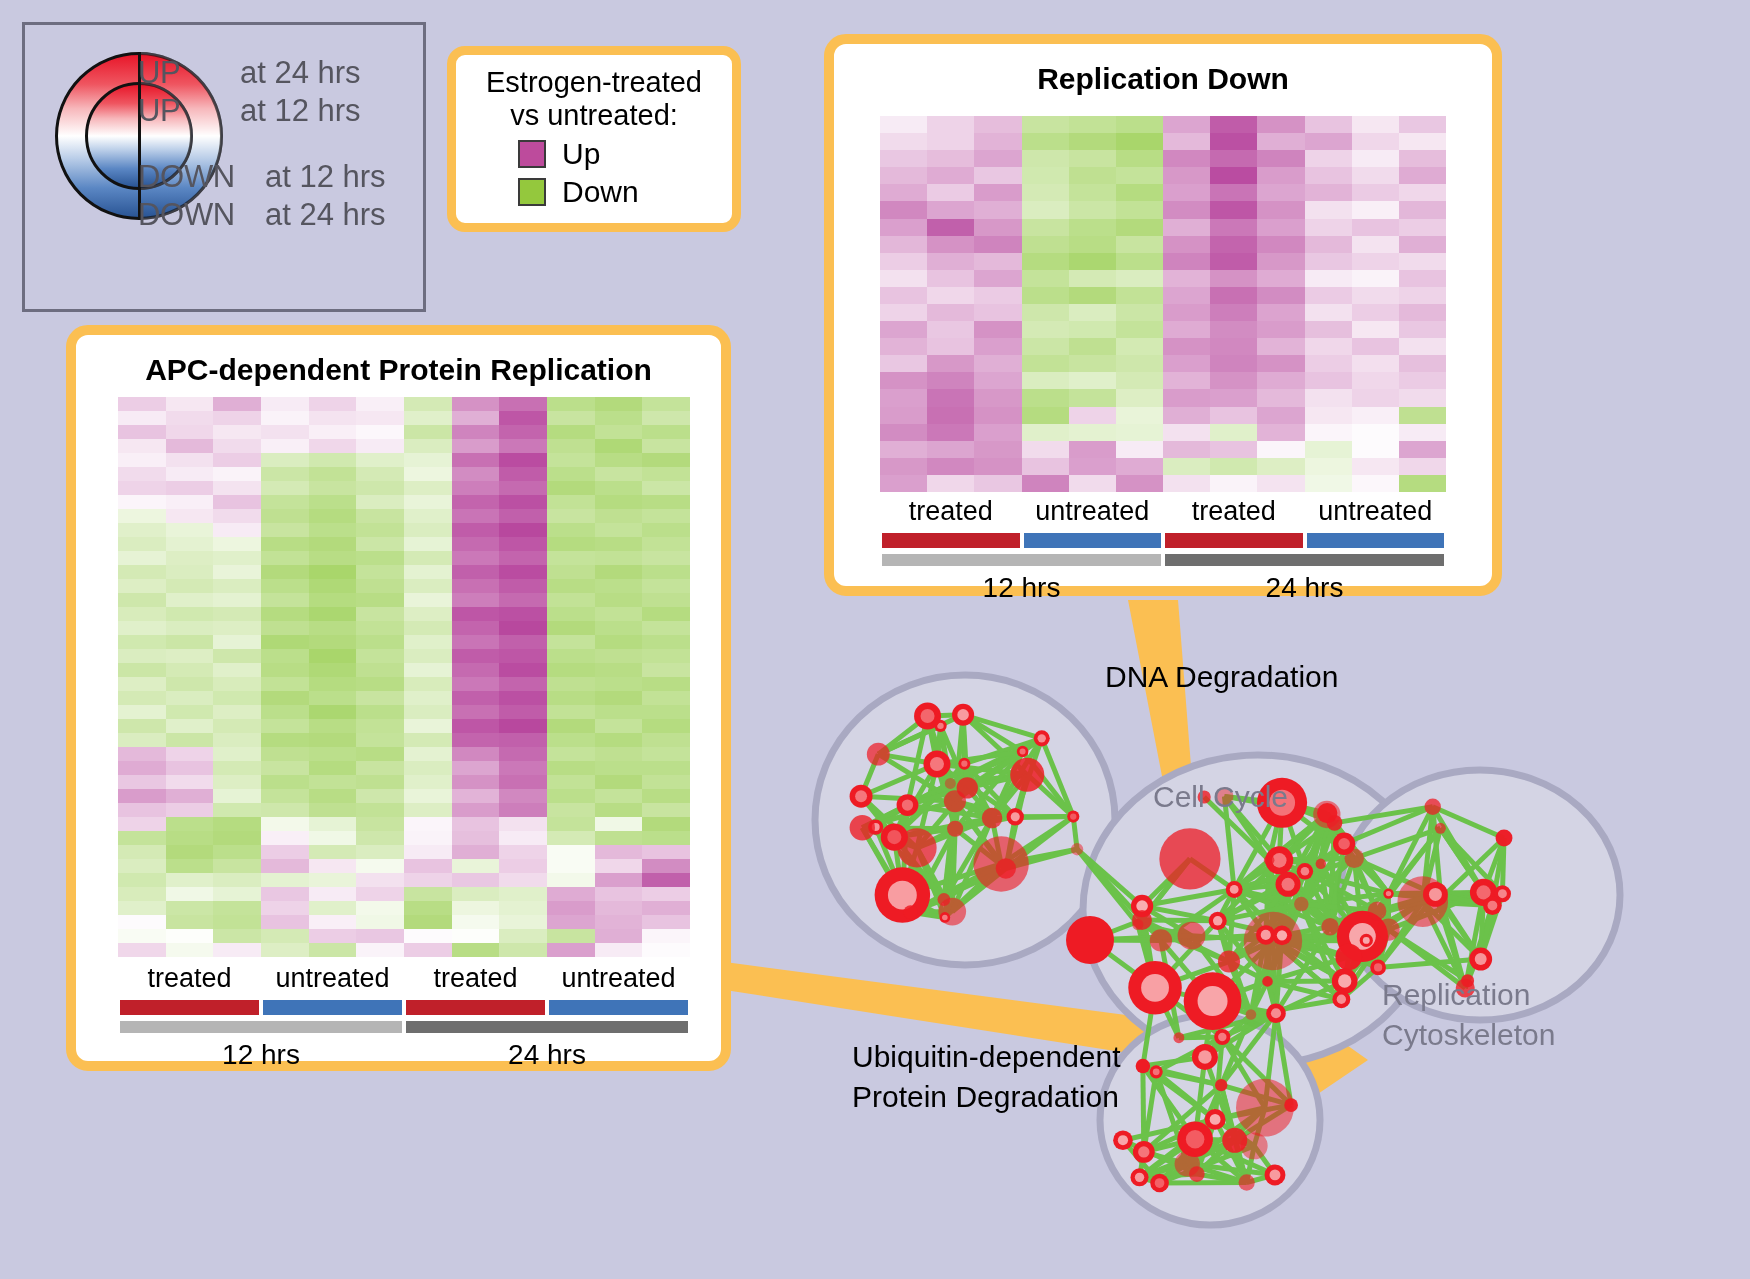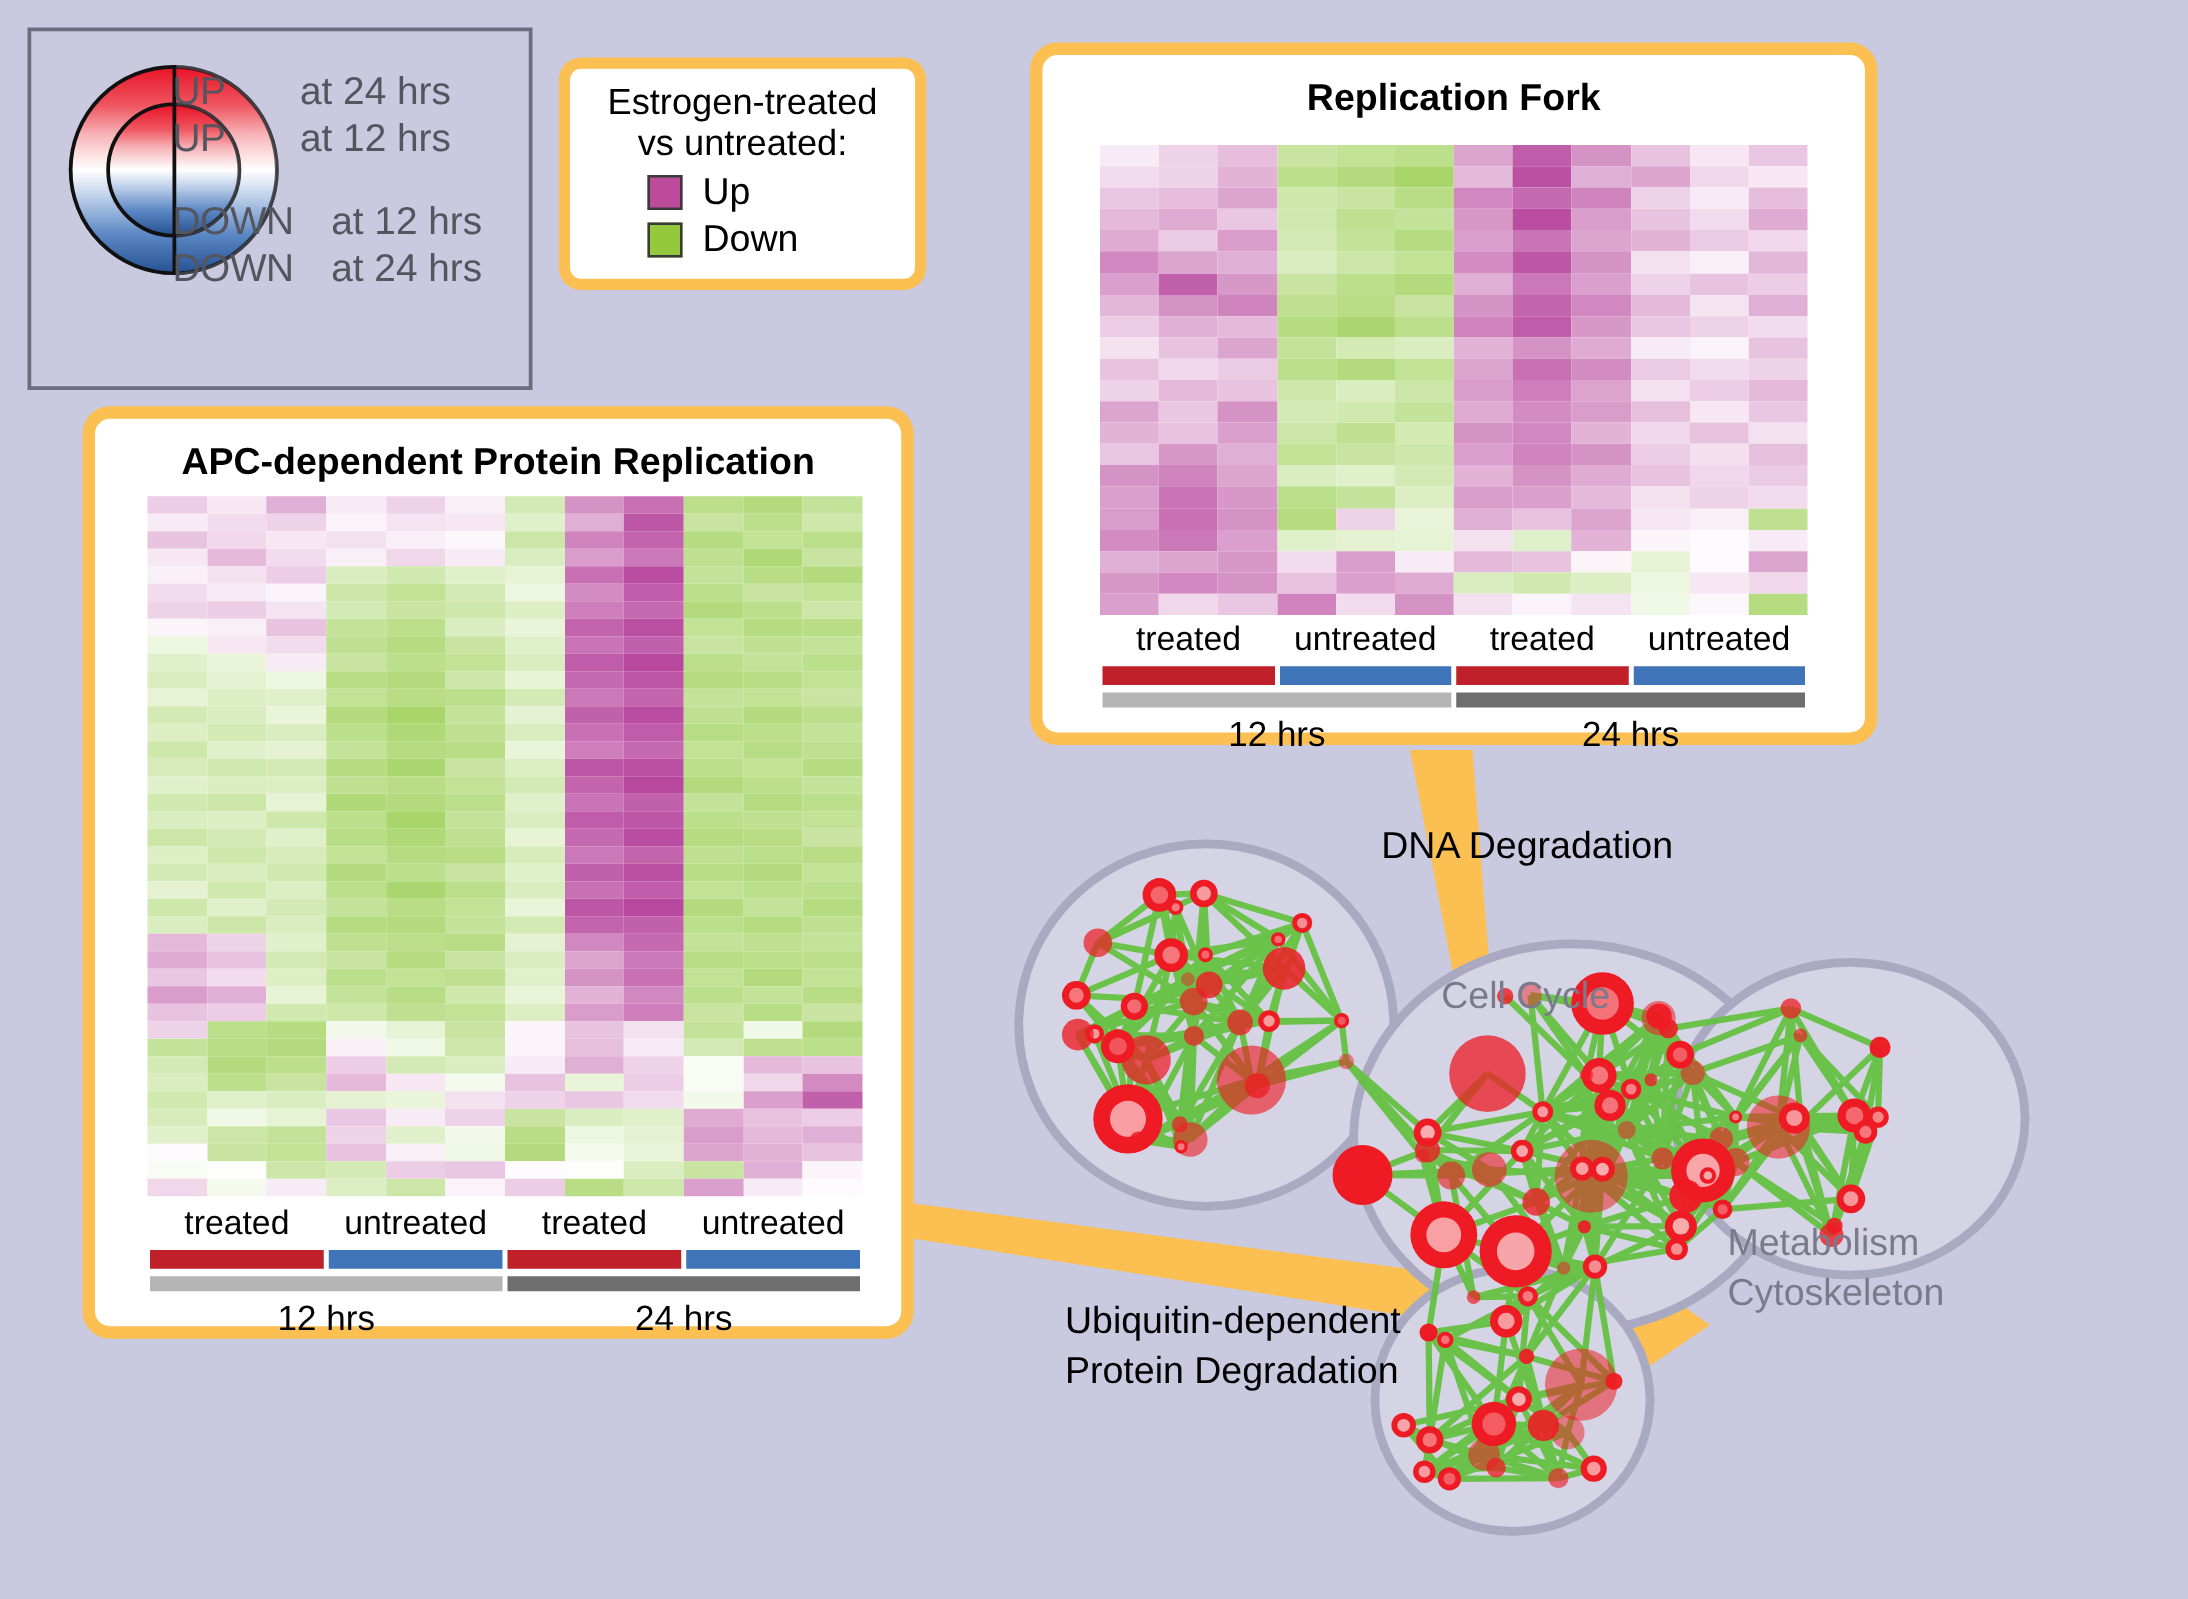--- a/index.html
+++ b/index.html
@@ -141,7 +141,7 @@
   </svg>
 
   <div class="panel" id="panel-replication-fork">
-    <div class="panel-title" style="top:18px;">Replication Fork</div>
+    <div class="panel-title" style="top:18px;">Replication Down</div>
     <div class="heat" id="heat-rf" style="left: 46px; top: 72px; width: 566px; height: 376px; grid-template-columns: repeat(12, 1fr); grid-template-rows: repeat(22, 1fr);">
         <div style="background: rgb(247, 235, 245);"></div>
         <div style="background: rgb(238, 211, 232);"></div>

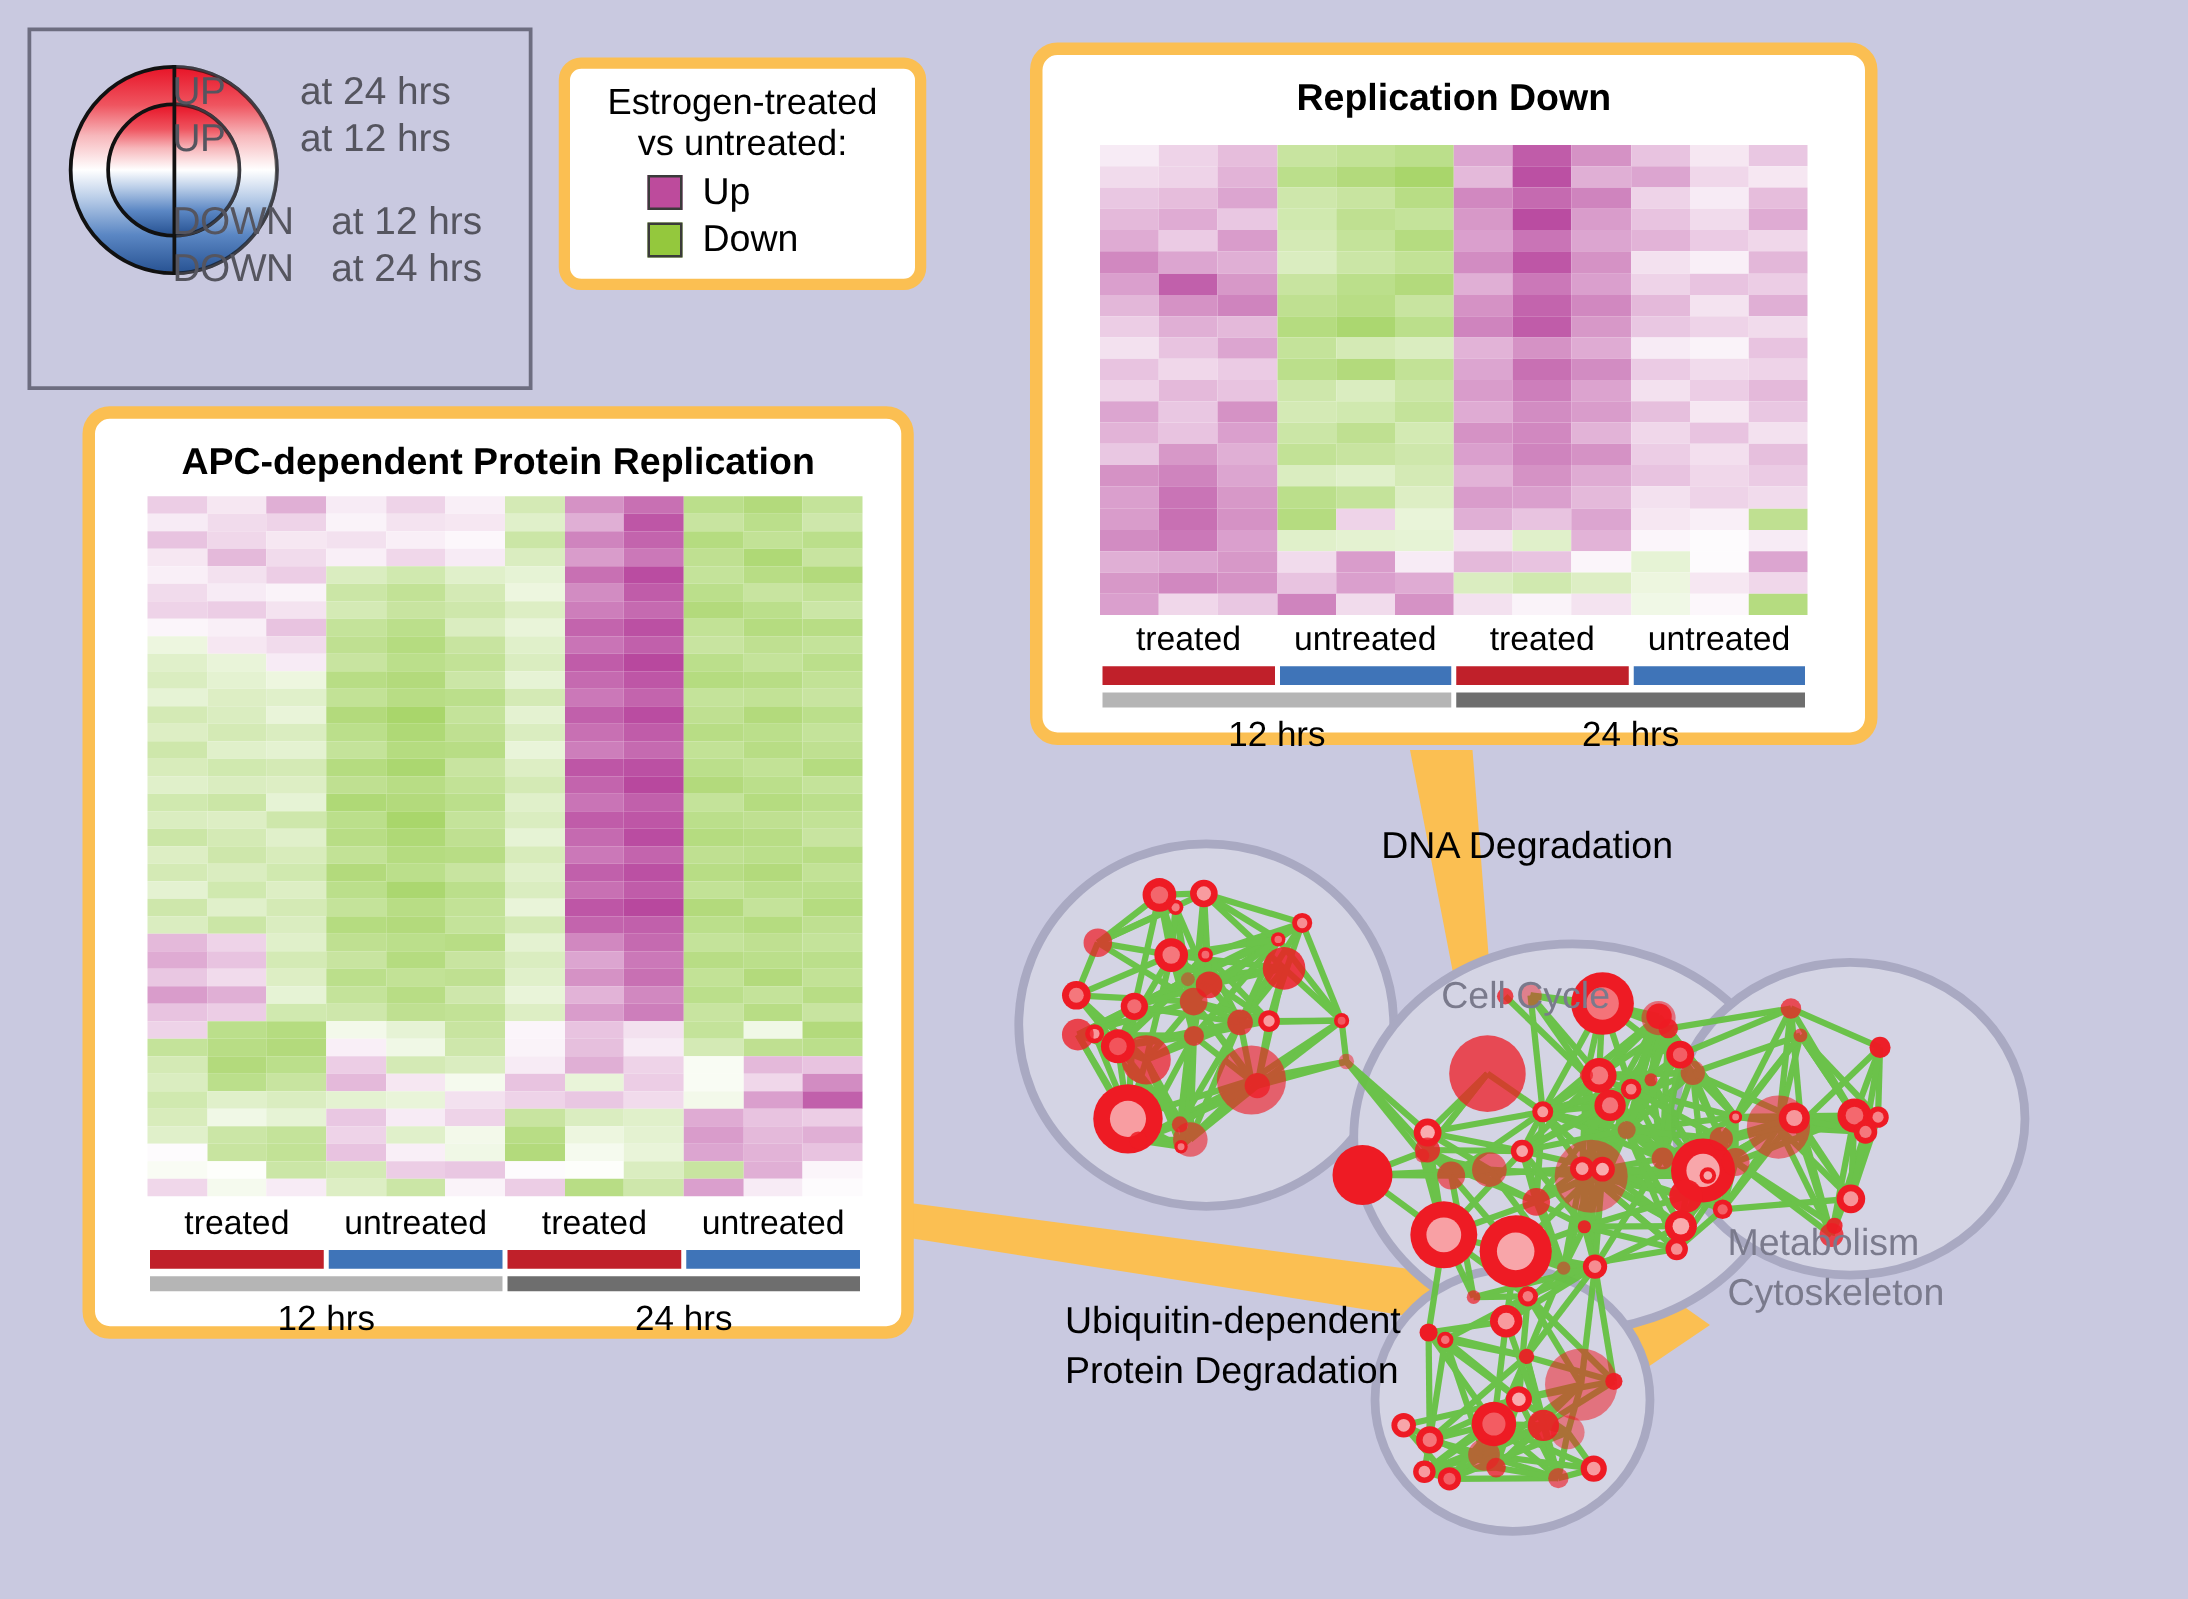--- a/index.html
+++ b/index.html
@@ -1578,7 +1578,7 @@
 
   <div class="net-label dark" style="left:1105px;top:660px;">DNA Degradation</div>
   <div class="net-label" style="left:1153px;top:780px;">Cell Cycle</div>
-  <div class="net-label" style="left:1382px;top:978px;">Metabolism</div>
+  <div class="net-label" style="left:1382px;top:978px;">Replication</div>
   <div class="net-label" style="left:1382px;top:1018px;">Cytoskeleton</div>
   <div class="net-label dark" style="left:852px;top:1080px;">Protein Degradation</div>
   <div class="net-label dark" style="left:852px;top:1040px;">Ubiquitin-dependent</div>

